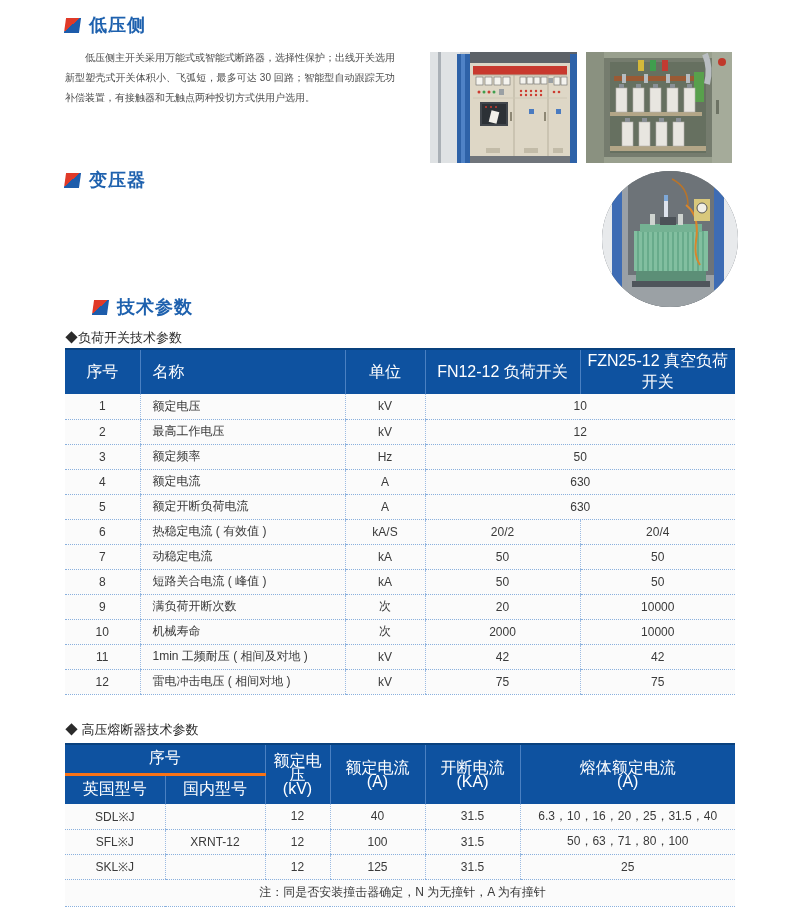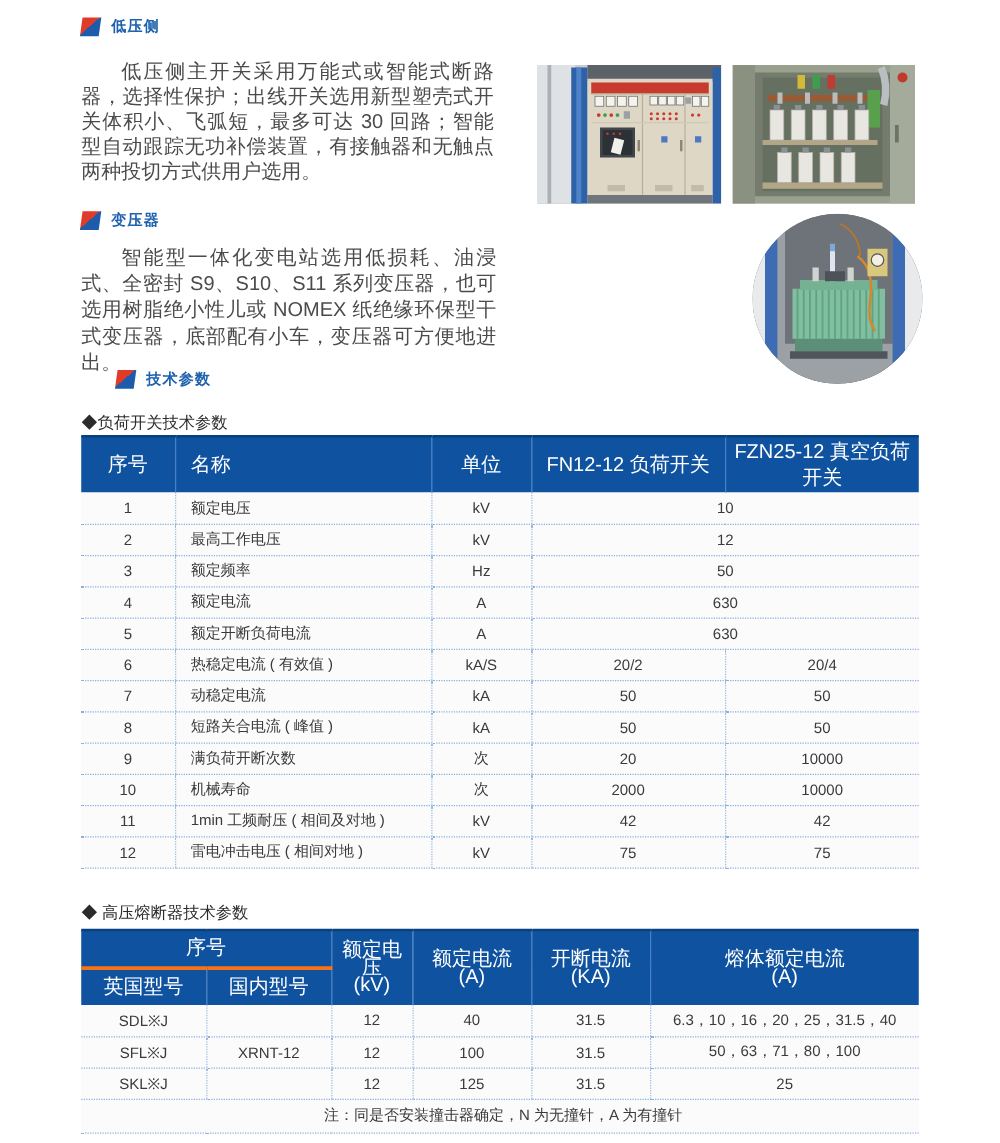--- a/index.html
+++ b/index.html
@@ -12,7 +12,7 @@
   .sq-icon{width:15px;height:15px;flex:0 0 15px;
            background:linear-gradient(135deg,#e03a28 0 46%,#1d5cab 46% 100%);
            transform:skewX(-8deg);}
-  .sec-title h2{margin:0;font-size:12px;font-weight:bold;color:#1e61ae;letter-spacing:1px;}
+  .sec-title h2{margin:0;font-size:18px;font-weight:bold;color:#1e61ae;letter-spacing:1px;}
 
   
   .para{font-size:16px;line-height:20px;color:#4b4b4b;text-align:justify;

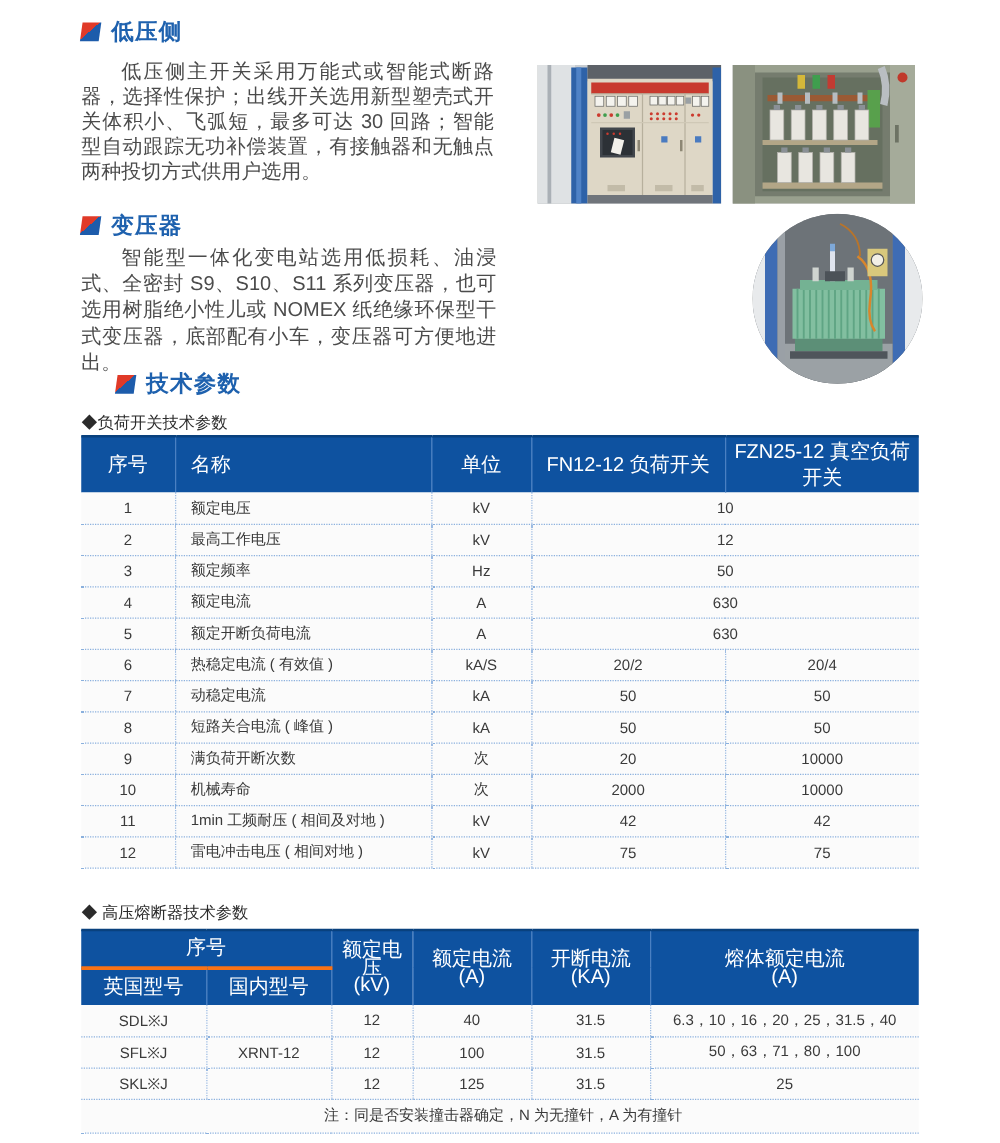--- a/index.html
+++ b/index.html
@@ -15,7 +15,7 @@
   .sec-title h2{margin:0;font-size:18px;font-weight:bold;color:#1e61ae;letter-spacing:1px;}
 
   
-  .para{font-size:16px;line-height:20px;color:#4b4b4b;text-align:justify;
+  .para{font-size:10px;line-height:20px;color:#4b4b4b;text-align:justify;
         text-indent:2em;margin:0;}
   .para2{line-height:21px;}
 

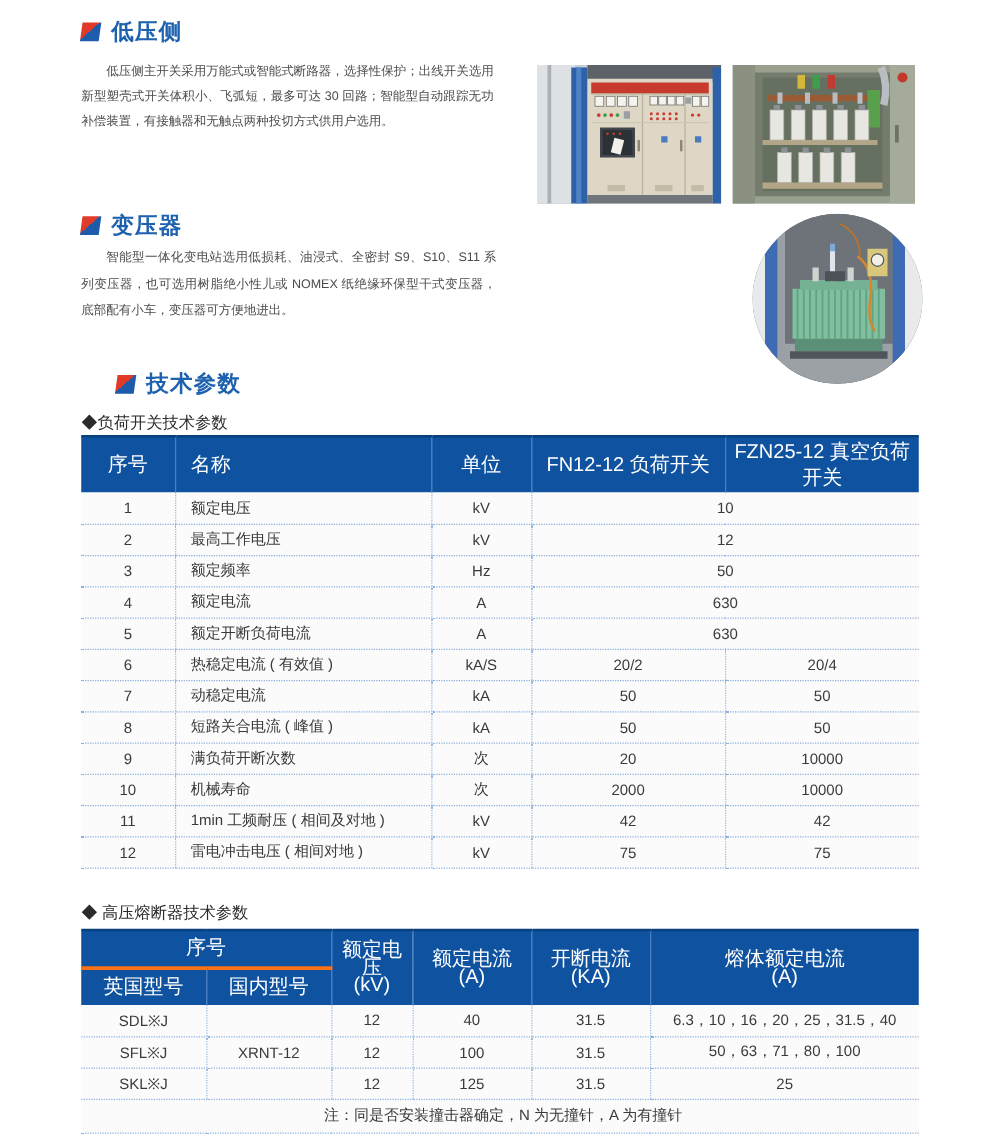--- a/index.html
+++ b/index.html
@@ -184,7 +184,6 @@
     <span class="sq-icon"></span>
     <h2>变压器</h2>
   </div>
-  <p class="abs para para2" style="left:65px;top:196px;width:332px;">智能型一体化变电站选用低损耗、油浸式、全密封 S9、S10、S11 系列变压器，也可选用树脂绝小性儿或 NOMEX 纸绝缘环保型干式变压器，底部配有小车，变压器可方便地进出。</p>
 
   <div class="abs photo photo-circle" style="left:602px;top:171px;width:136px;height:136px;">
     <svg width="136" height="136" viewBox="0 0 136 136">

